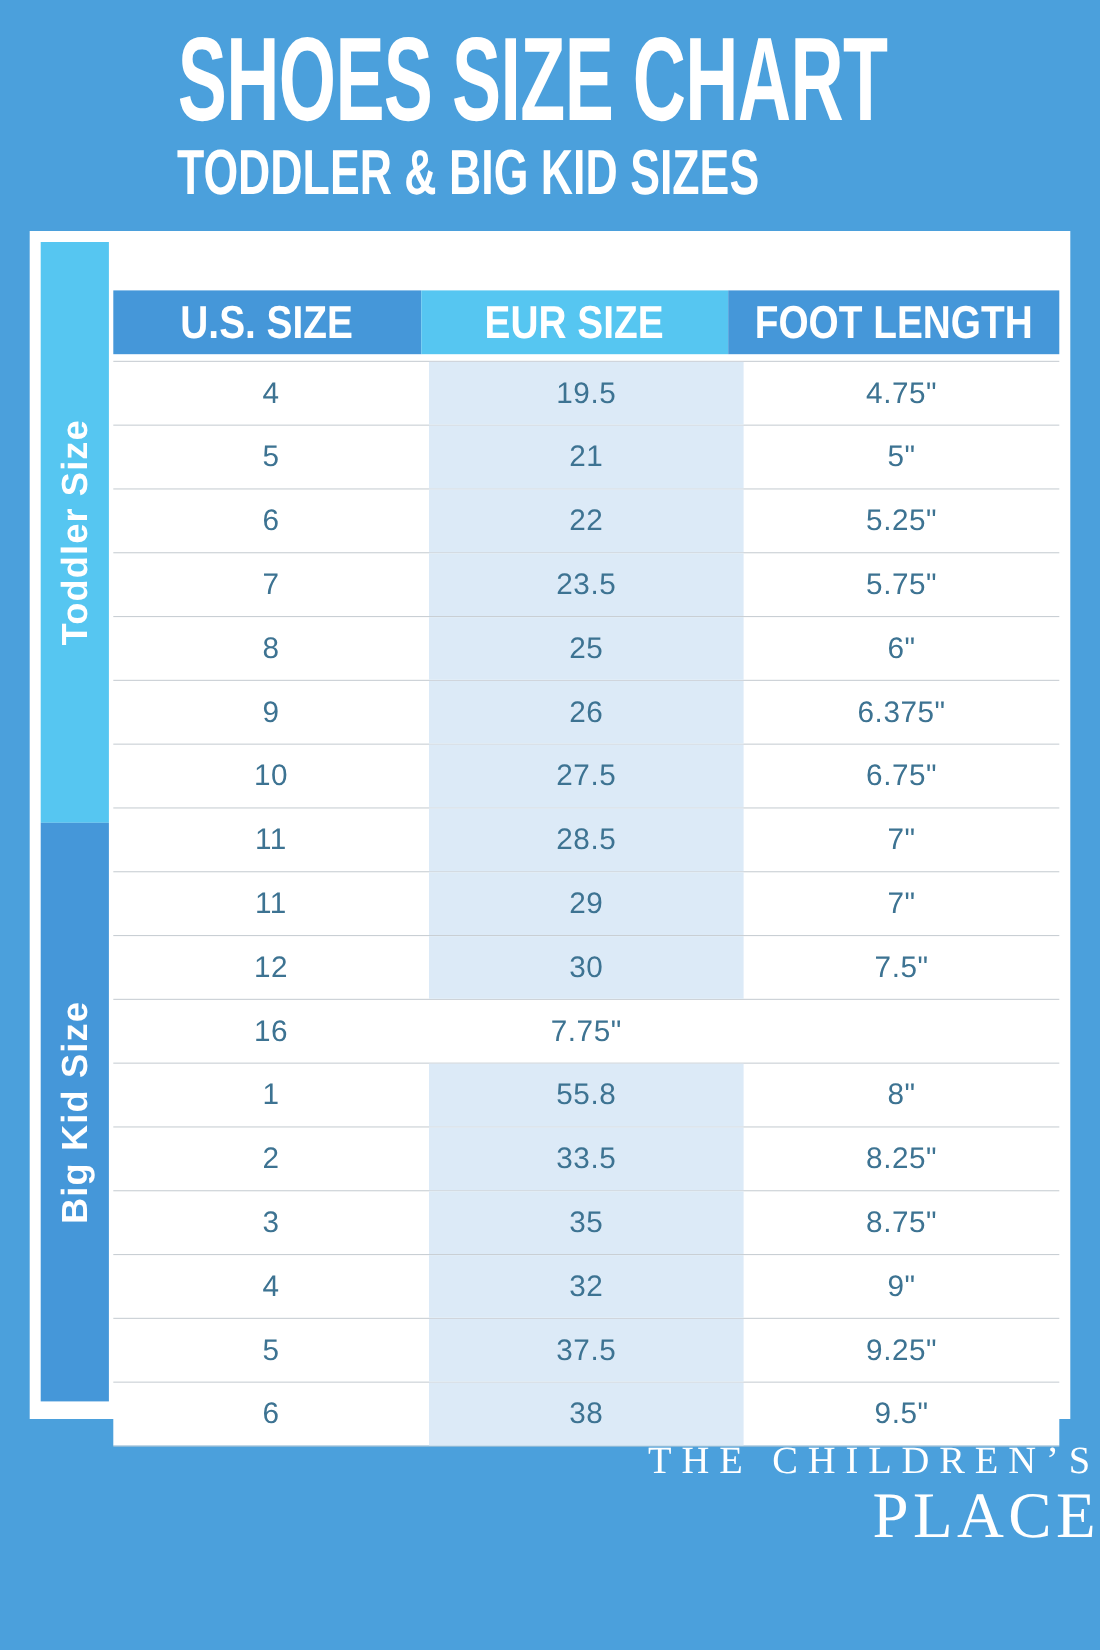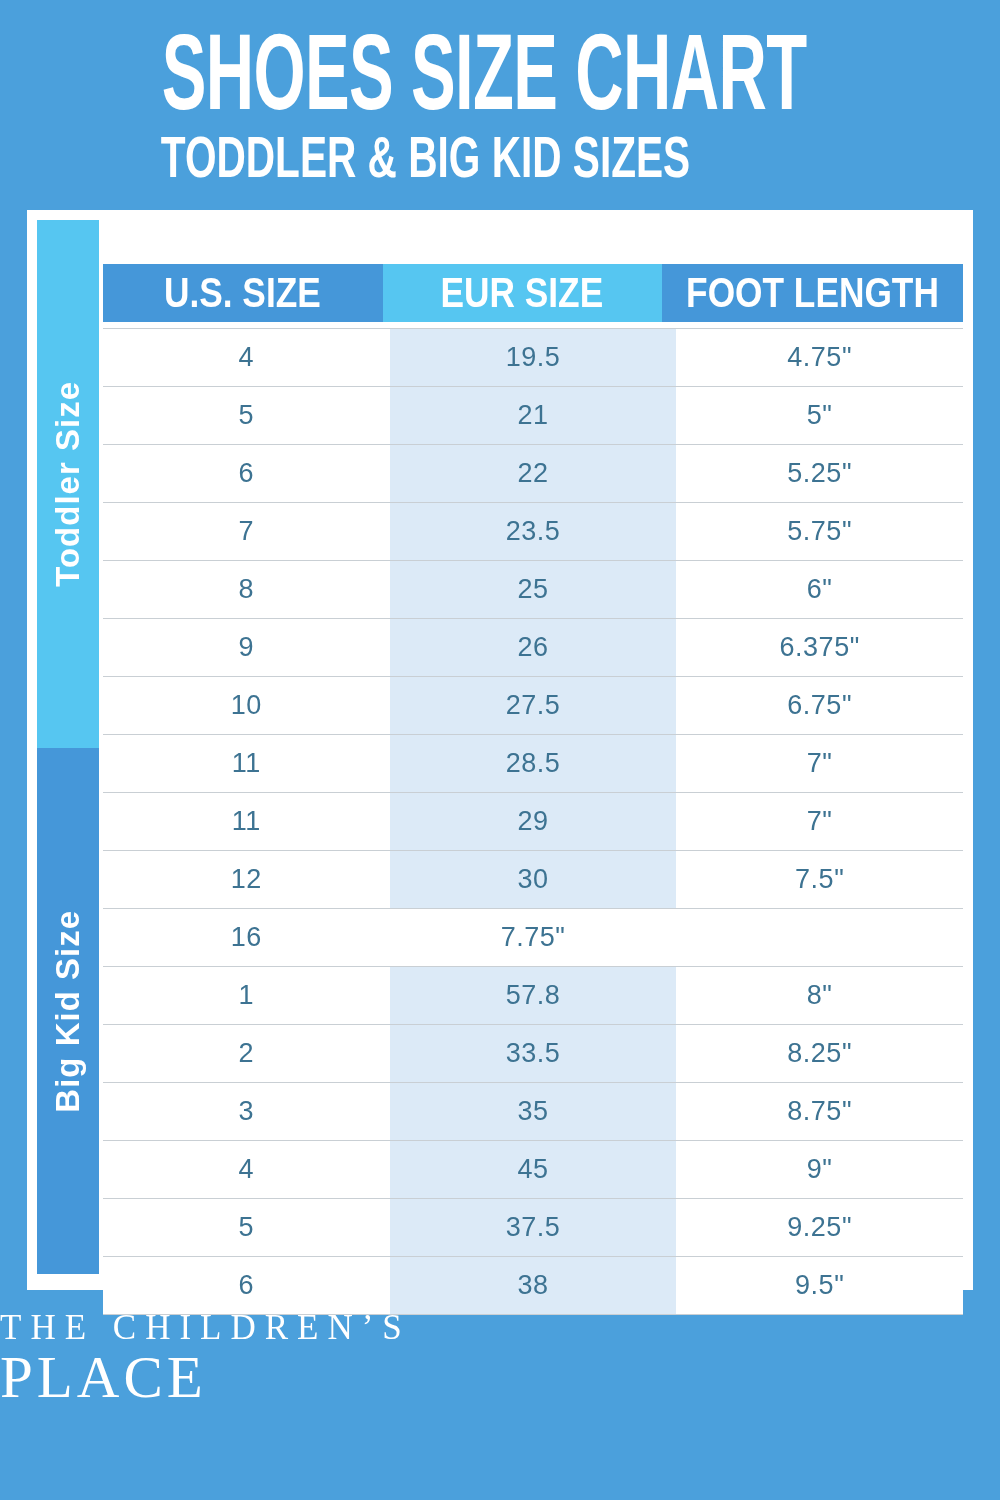--- a/index.html
+++ b/index.html
@@ -164,7 +164,7 @@
           </div>
           <div class="t-row">
             <div class="t-cell">1</div>
-            <div class="t-cell eur">57.8</div>
+            <div class="t-cell eur">55.8</div>
             <div class="t-cell">8"</div>
           </div>
           <div class="t-row">

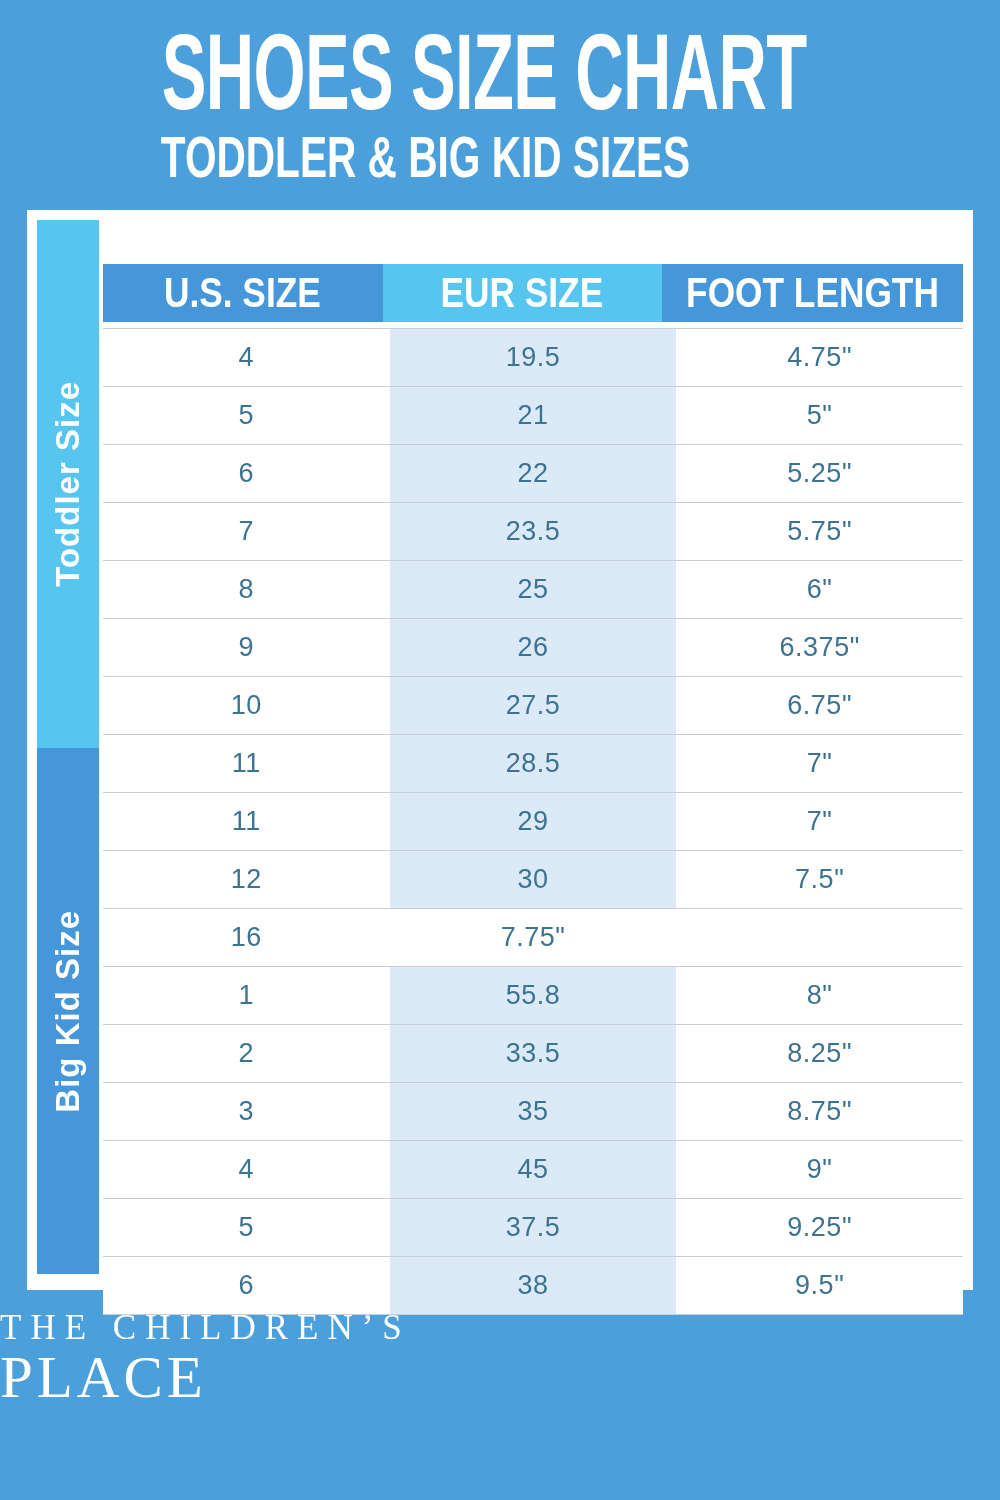--- a/index.html
+++ b/index.html
@@ -179,7 +179,7 @@
           </div>
           <div class="t-row">
             <div class="t-cell">4</div>
-            <div class="t-cell eur">45</div>
+            <div class="t-cell eur">32</div>
             <div class="t-cell">9"</div>
           </div>
           <div class="t-row">

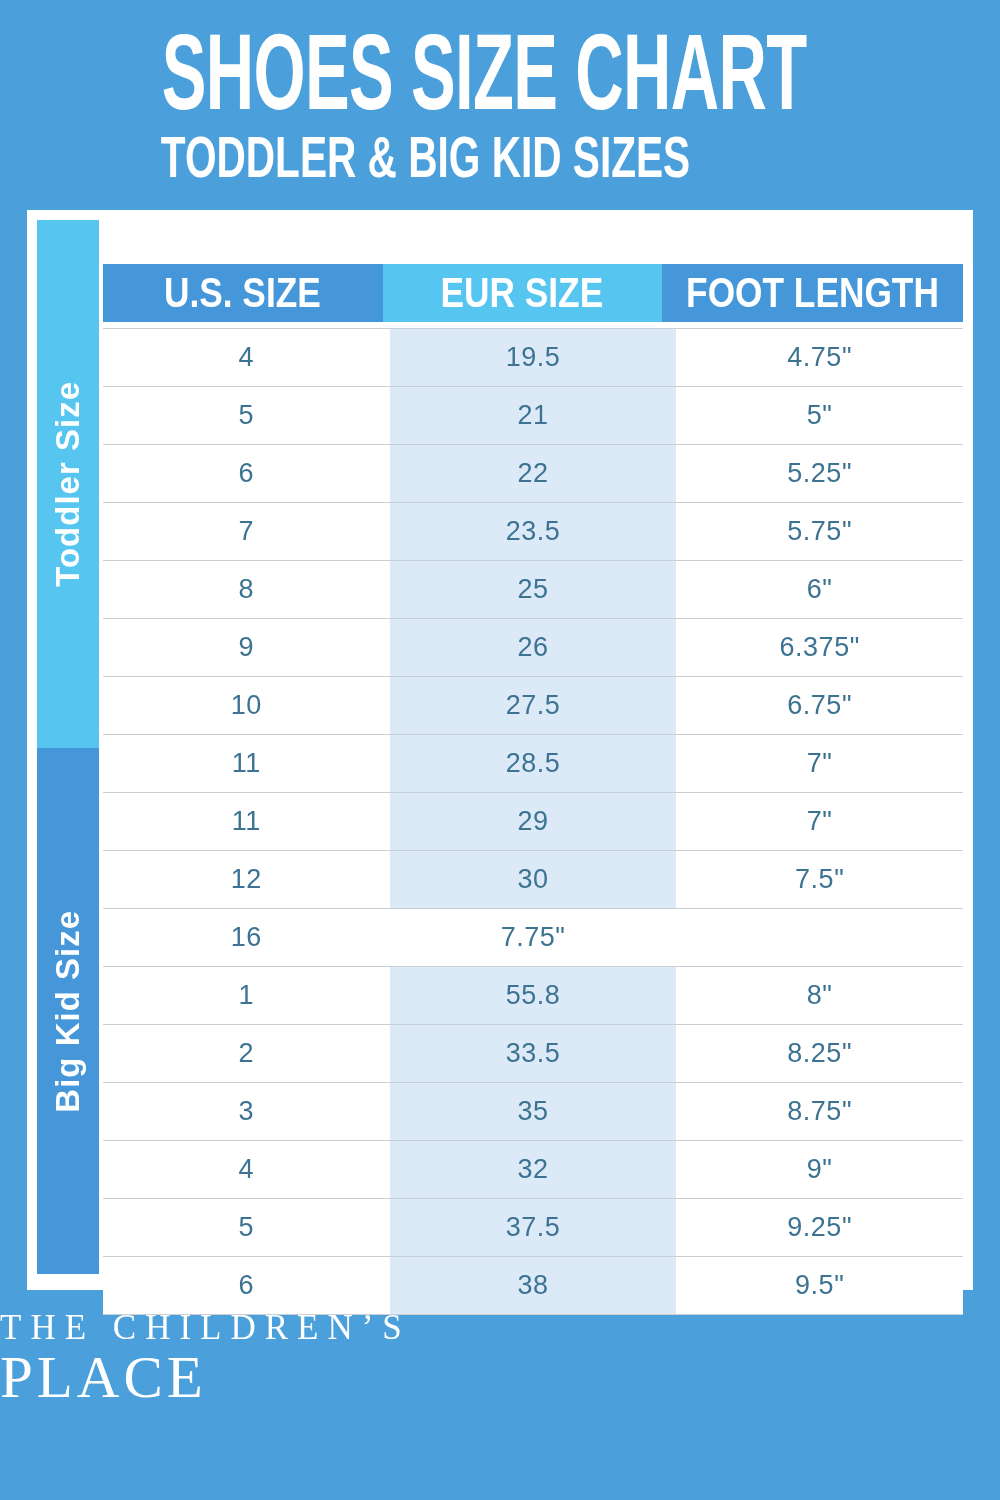--- a/index.html
+++ b/index.html
@@ -73,7 +73,7 @@
   .t-cell.eur{background:var(--eur-column-fill);}
 
   
-  .footer{position:absolute;top:1308px;left:0;width:1000px;text-align:left;color:var(--text-white);font-family:"Liberation Serif", serif;}
+  .footer{position:absolute;top:1308px;left:0;width:1000px;text-align:right;color:var(--text-white);font-family:"Liberation Serif", serif;}
   .footer-line1{font-size:35px;letter-spacing:9px;white-space:nowrap;}
   .footer-line2{font-size:59px;line-height:1.0;letter-spacing:4px;margin-top:0px;white-space:nowrap;}
 </style>

